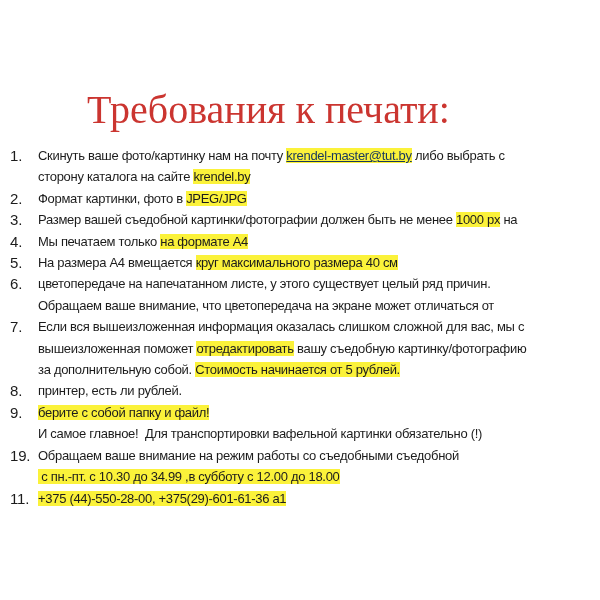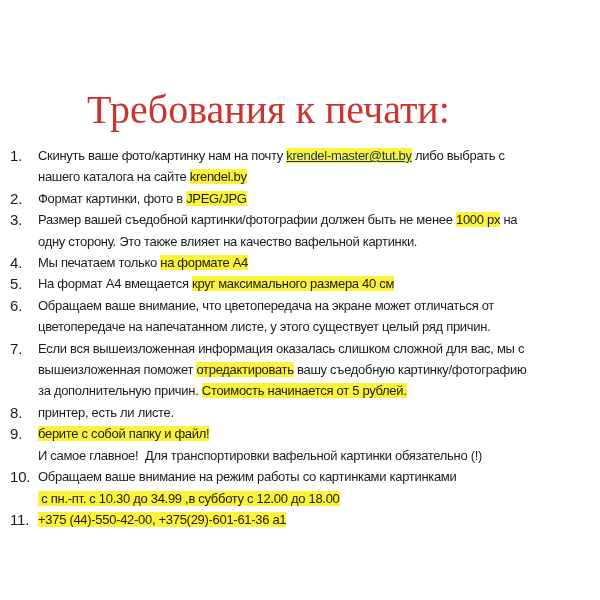--- a/index.html
+++ b/index.html
@@ -58,7 +58,7 @@
         <div class="num">1.</div>
         <div class="txt">
           <div class="line"><span>Скинуть ваше фото/картинку нам на почту </span><span class="hl link">krendel-master@tut.by</span><span> либо выбрать с</span></div>
-          <div class="line"><span>нашего каталога на сайте </span><span class="hl">krendel.by</span></div>
+          <div class="line"><span>сторону каталога на сайте </span><span class="hl">krendel.by</span></div>
         </div>
       </div>
       <div class="row">

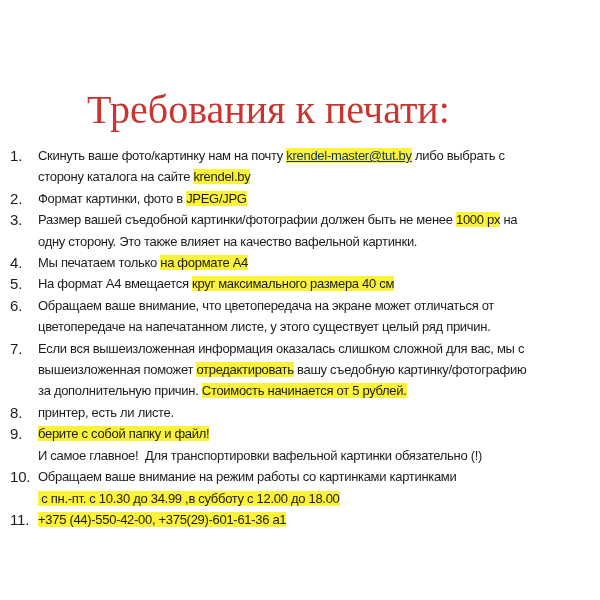--- a/index.html
+++ b/index.html
@@ -71,7 +71,6 @@
         <div class="num">3.</div>
         <div class="txt">
           <div class="line"><span>Размер вашей съедобной картинки/фотографии должен быть не менее </span><span class="hl">1000 px</span><span> на</span></div>
-          <div class="line"><span>одну сторону. Это также влияет на качество вафельной картинки.</span></div>
         </div>
       </div>
       <div class="row">

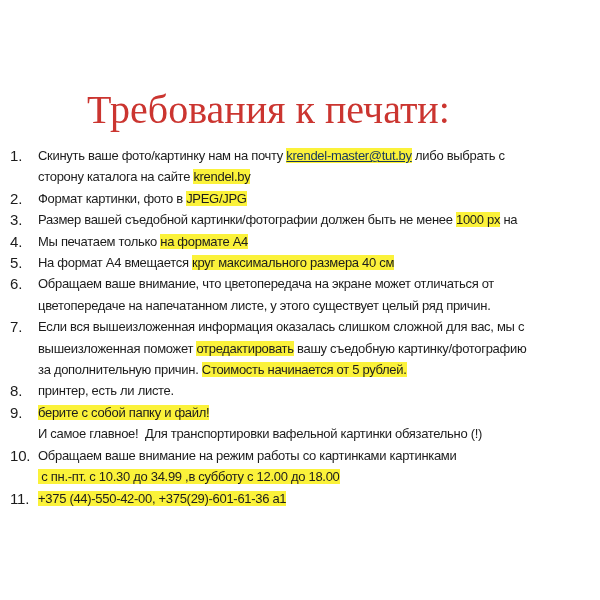--- a/index.html
+++ b/index.html
@@ -82,7 +82,7 @@
       <div class="row">
         <div class="num">5.</div>
         <div class="txt">
-          <div class="line"><span>На формат А4 вмещается </span><span class="hl">круг максимального размера 40 см</span></div>
+          <div class="line"><span>На размера А4 вмещается </span><span class="hl">круг максимального размера 40 см</span></div>
         </div>
       </div>
       <div class="row">

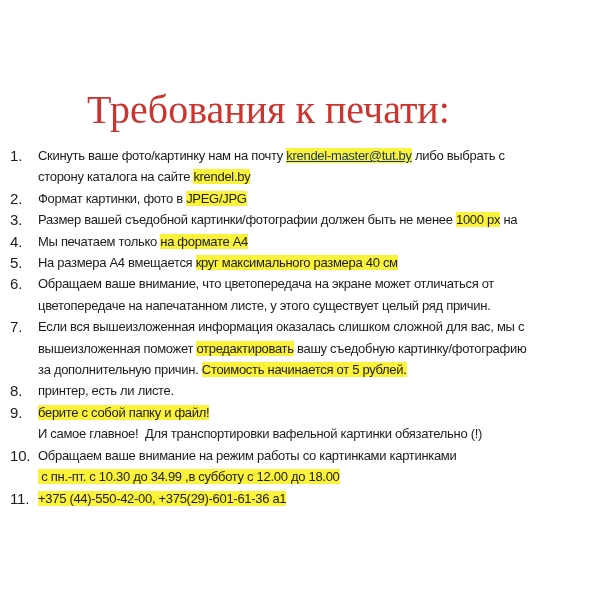--- a/index.html
+++ b/index.html
@@ -88,8 +88,8 @@
       <div class="row">
         <div class="num">6.</div>
         <div class="txt">
+          <div class="line"><span>цветопередаче на напечатанном листе, у этого существует целый ряд причин.</span></div>
           <div class="line"><span>Обращаем ваше внимание, что цветопередача на экране может отличаться от</span></div>
-          <div class="line"><span>цветопередаче на напечатанном листе, у этого существует целый ряд причин.</span></div>
         </div>
       </div>
       <div class="row">

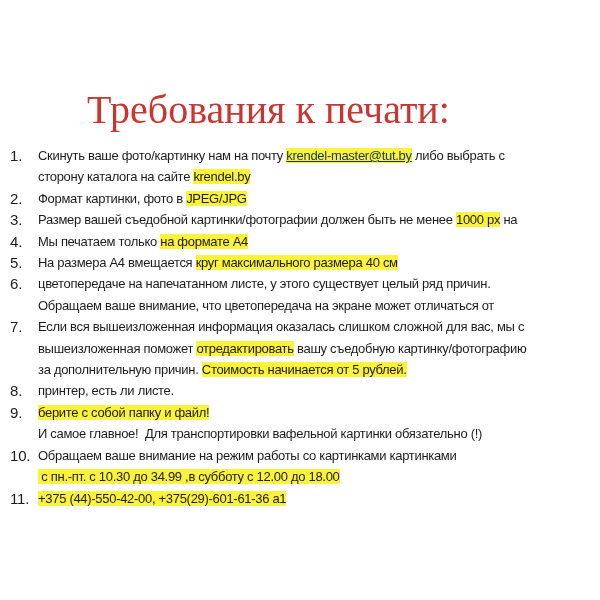--- a/index.html
+++ b/index.html
@@ -97,7 +97,7 @@
         <div class="txt">
           <div class="line"><span>Если вся вышеизложенная информация оказалась слишком сложной для вас, мы с</span></div>
           <div class="line"><span>вышеизложенная поможет </span><span class="hl">отредактировать</span><span> вашу съедобную картинку/фотографию</span></div>
-          <div class="line"><span>за дополнительную причин. </span><span class="hl">Стоимость начинается от 5 рублей.</span></div>
+          <div class="line"><span>за дополнительную собой. </span><span class="hl">Стоимость начинается от 5 рублей.</span></div>
         </div>
       </div>
       <div class="row">

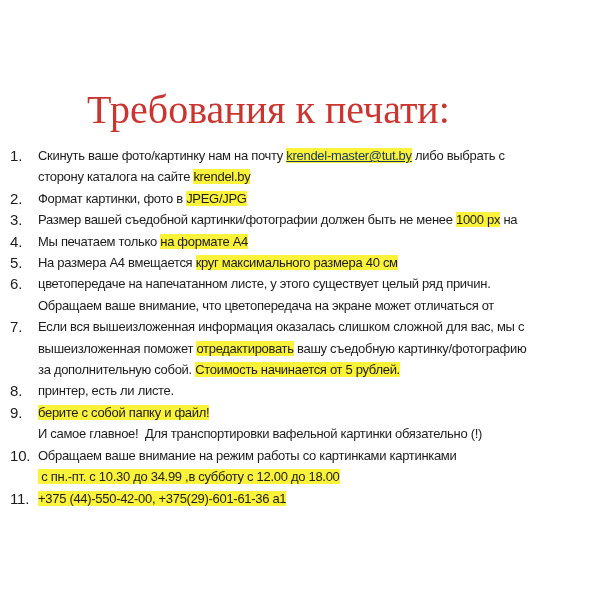--- a/index.html
+++ b/index.html
@@ -103,7 +103,7 @@
       <div class="row">
         <div class="num">8.</div>
         <div class="txt">
-          <div class="line"><span>принтер, есть ли листе.</span></div>
+          <div class="line"><span>принтер, есть ли рублей.</span></div>
         </div>
       </div>
       <div class="row">

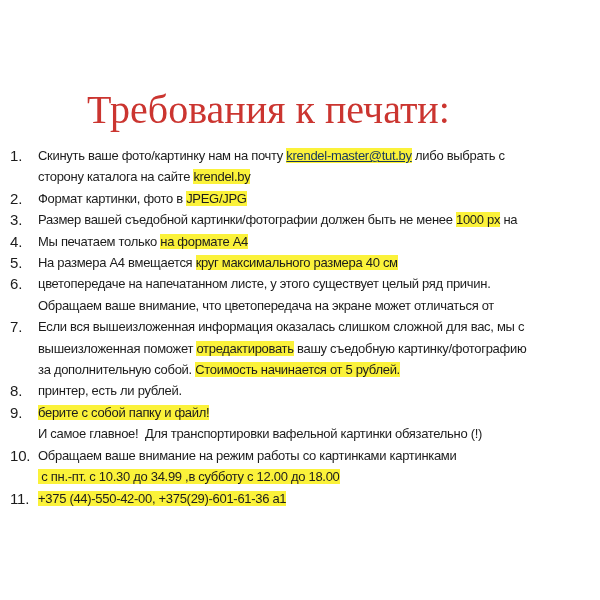--- a/index.html
+++ b/index.html
@@ -114,7 +114,7 @@
         </div>
       </div>
       <div class="row">
-        <div class="num">10.</div>
+        <div class="num">19.</div>
         <div class="txt">
           <div class="line"><span>Обращаем ваше внимание на режим работы со картинками картинками</span></div>
           <div class="line"><span class="hl"> с пн.-пт. с 10.30 до 34.99 ,в субботу с 12.00 до 18.00</span></div>

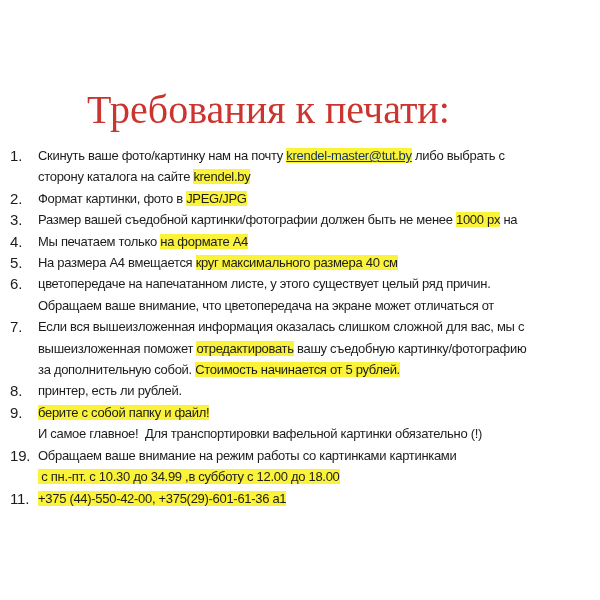--- a/index.html
+++ b/index.html
@@ -116,7 +116,7 @@
       <div class="row">
         <div class="num">19.</div>
         <div class="txt">
-          <div class="line"><span>Обращаем ваше внимание на режим работы со картинками картинками</span></div>
+          <div class="line"><span>Обращаем ваше внимание на режим работы со съедобными съедобной</span></div>
           <div class="line"><span class="hl"> с пн.-пт. с 10.30 до 34.99 ,в субботу с 12.00 до 18.00</span></div>
         </div>
       </div>

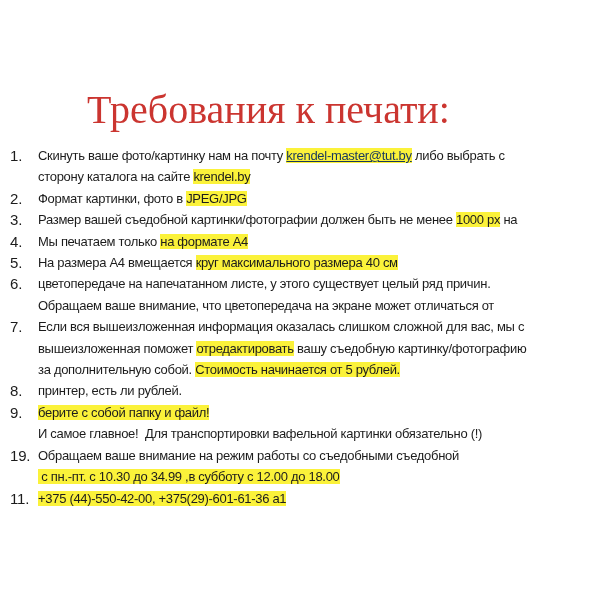--- a/index.html
+++ b/index.html
@@ -123,7 +123,7 @@
       <div class="row">
         <div class="num">11.</div>
         <div class="txt">
-          <div class="line"><span class="hl">+375 (44)-550-42-00, +375(29)-601-61-36 a1</span></div>
+          <div class="line"><span class="hl">+375 (44)-550-28-00, +375(29)-601-61-36 a1</span></div>
         </div>
       </div>
     </div>

